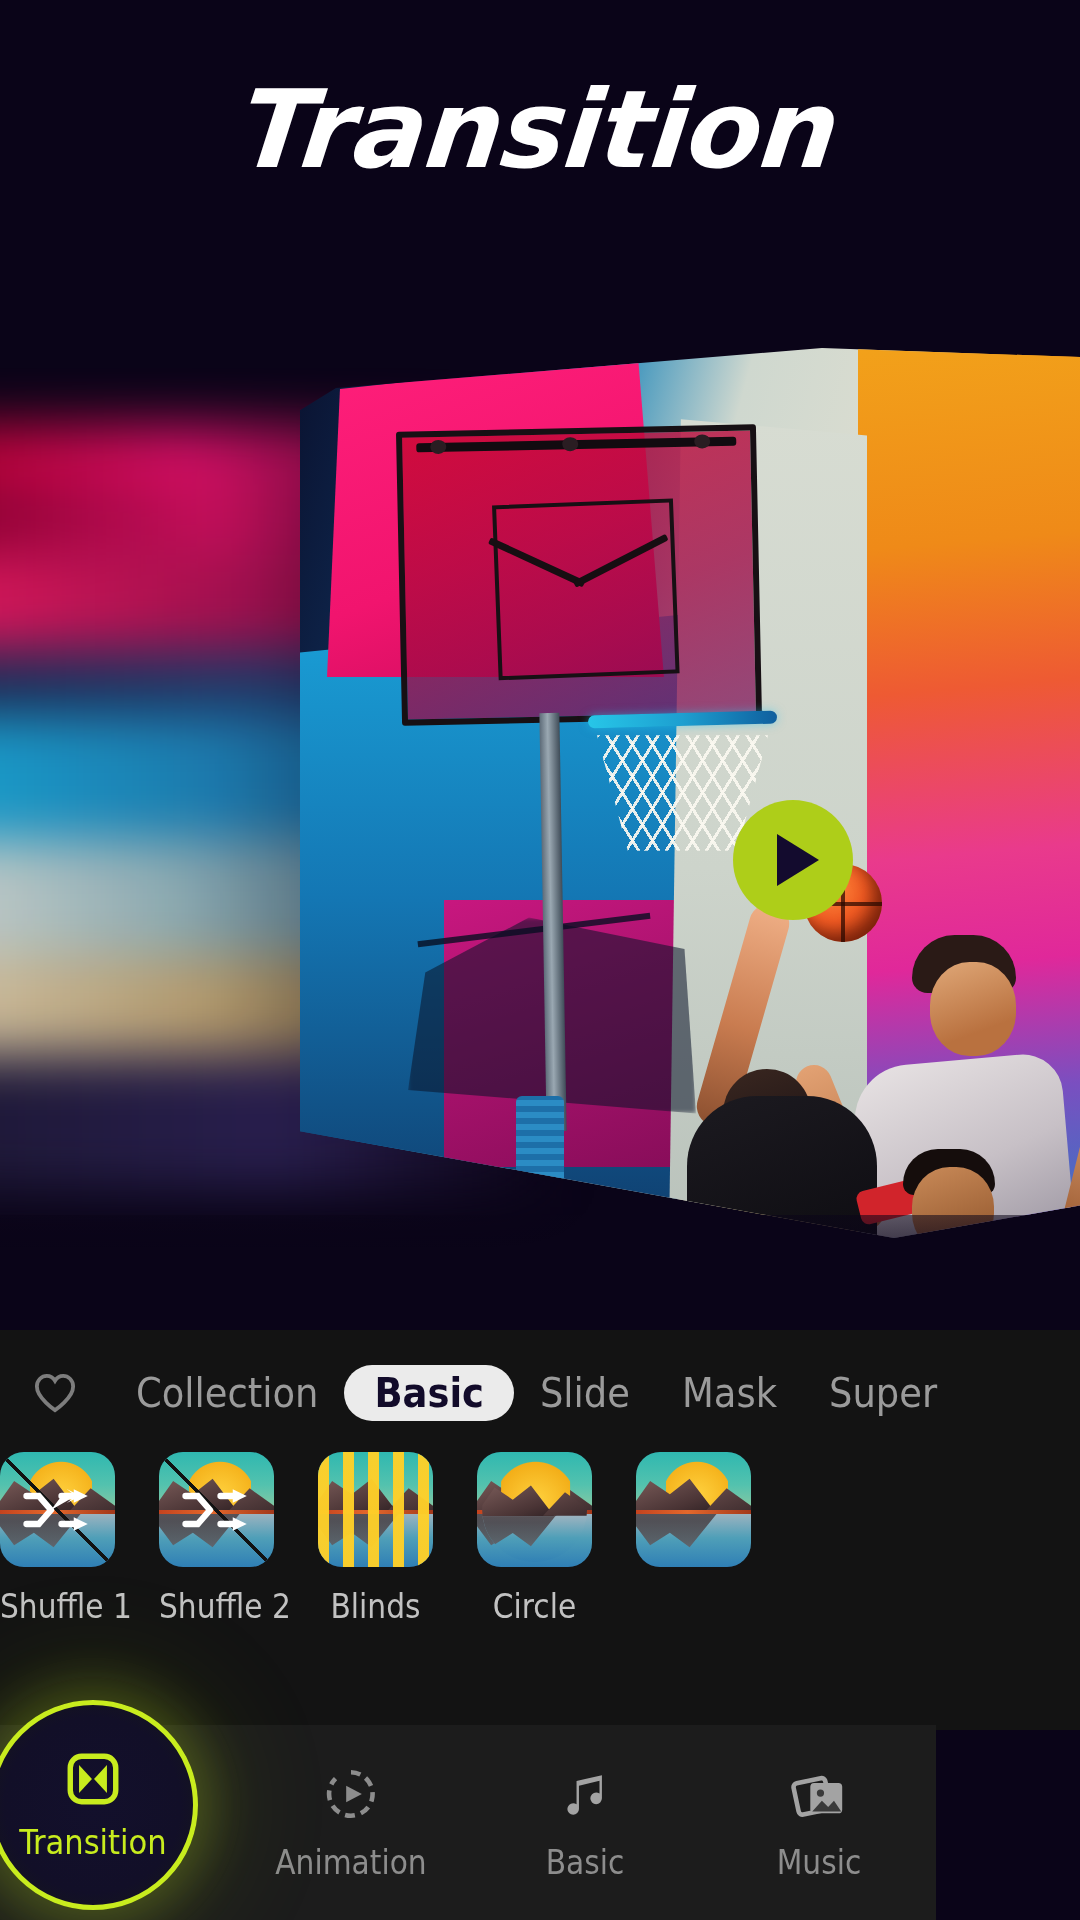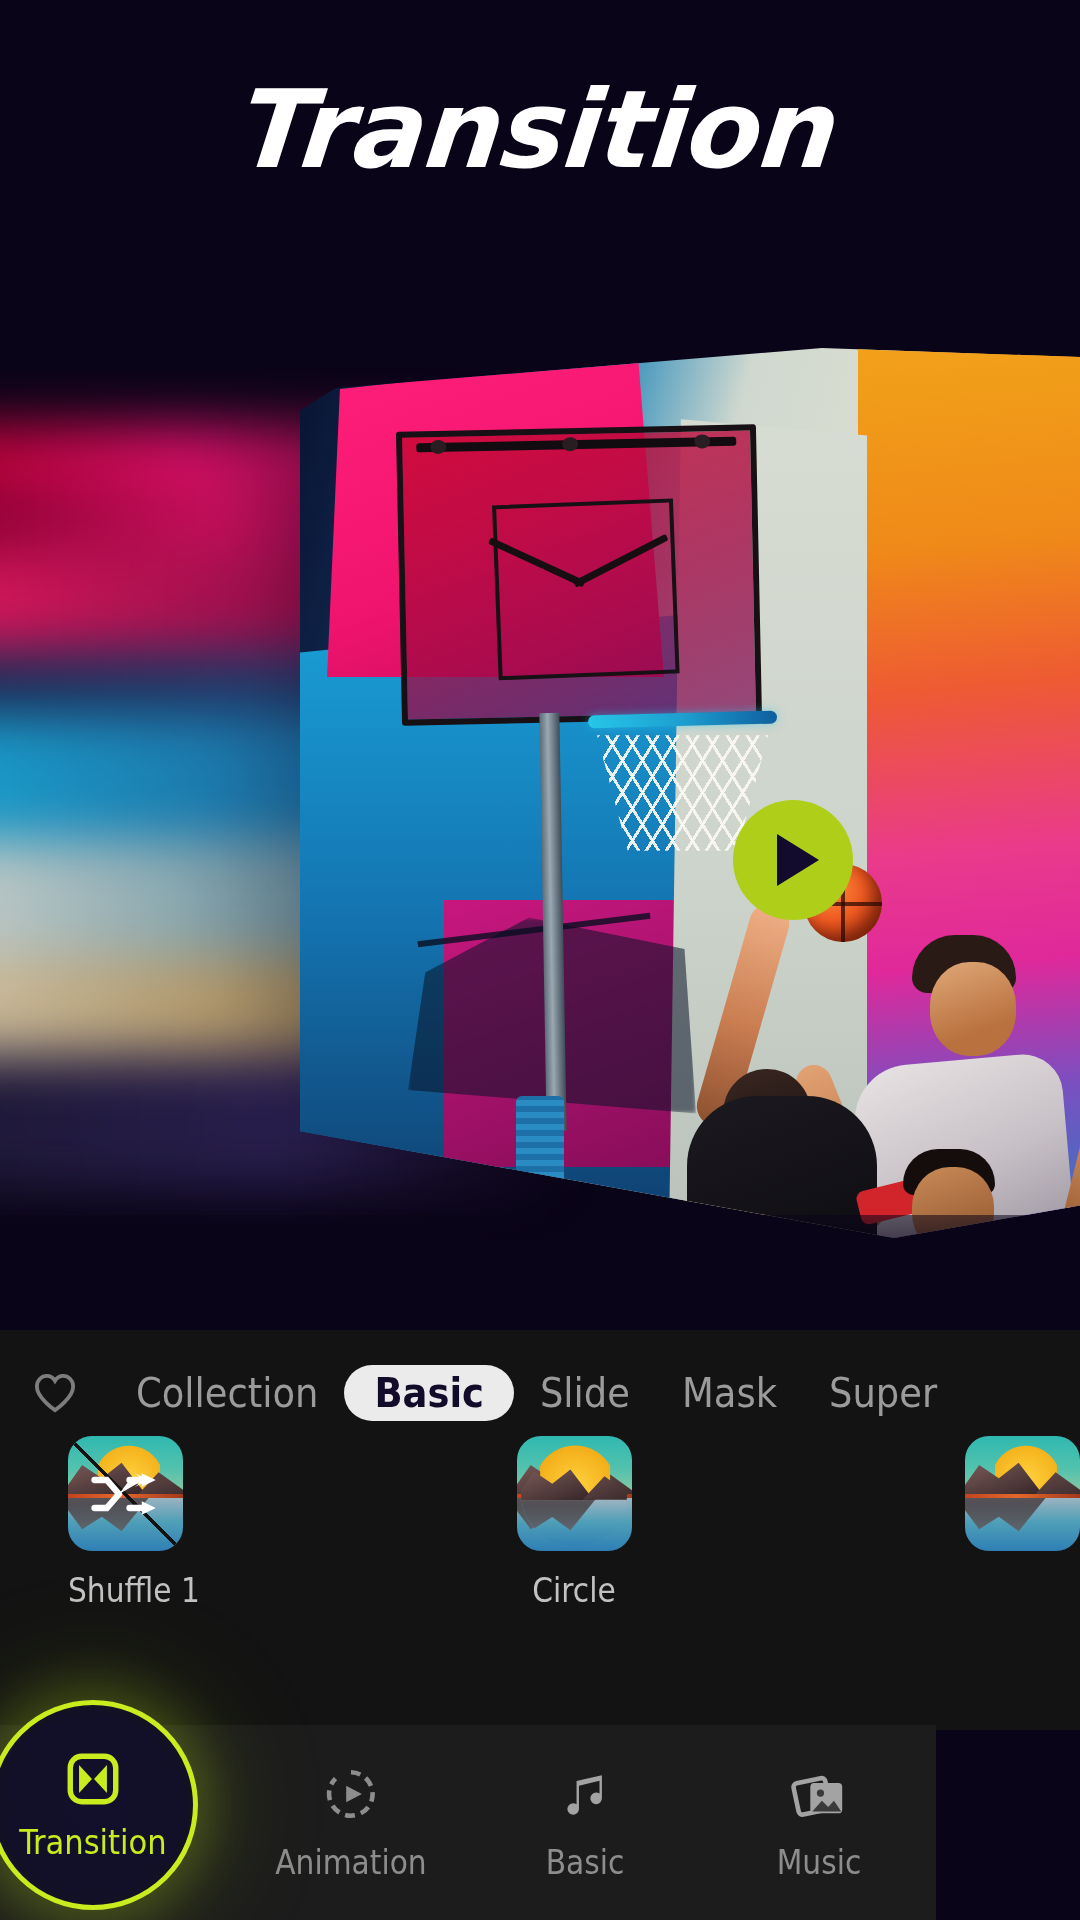--- a/index.html
+++ b/index.html
@@ -285,12 +285,10 @@
 
   
   .thumb-row {
-    position:absolute; left:0; top:106px; width:1080px; height:250px;
+    position:absolute; left:0; top:122px; width:1080px; height:250px;
     display:flex; align-items:flex-start;
-    padding-left:68px;
     gap:44px;
     overflow:hidden;
-    justify-content:space-between;
   }
   .thumb-item { width:115px; flex:0 0 auto; text-align:center; cursor:pointer; }
   .thumb {

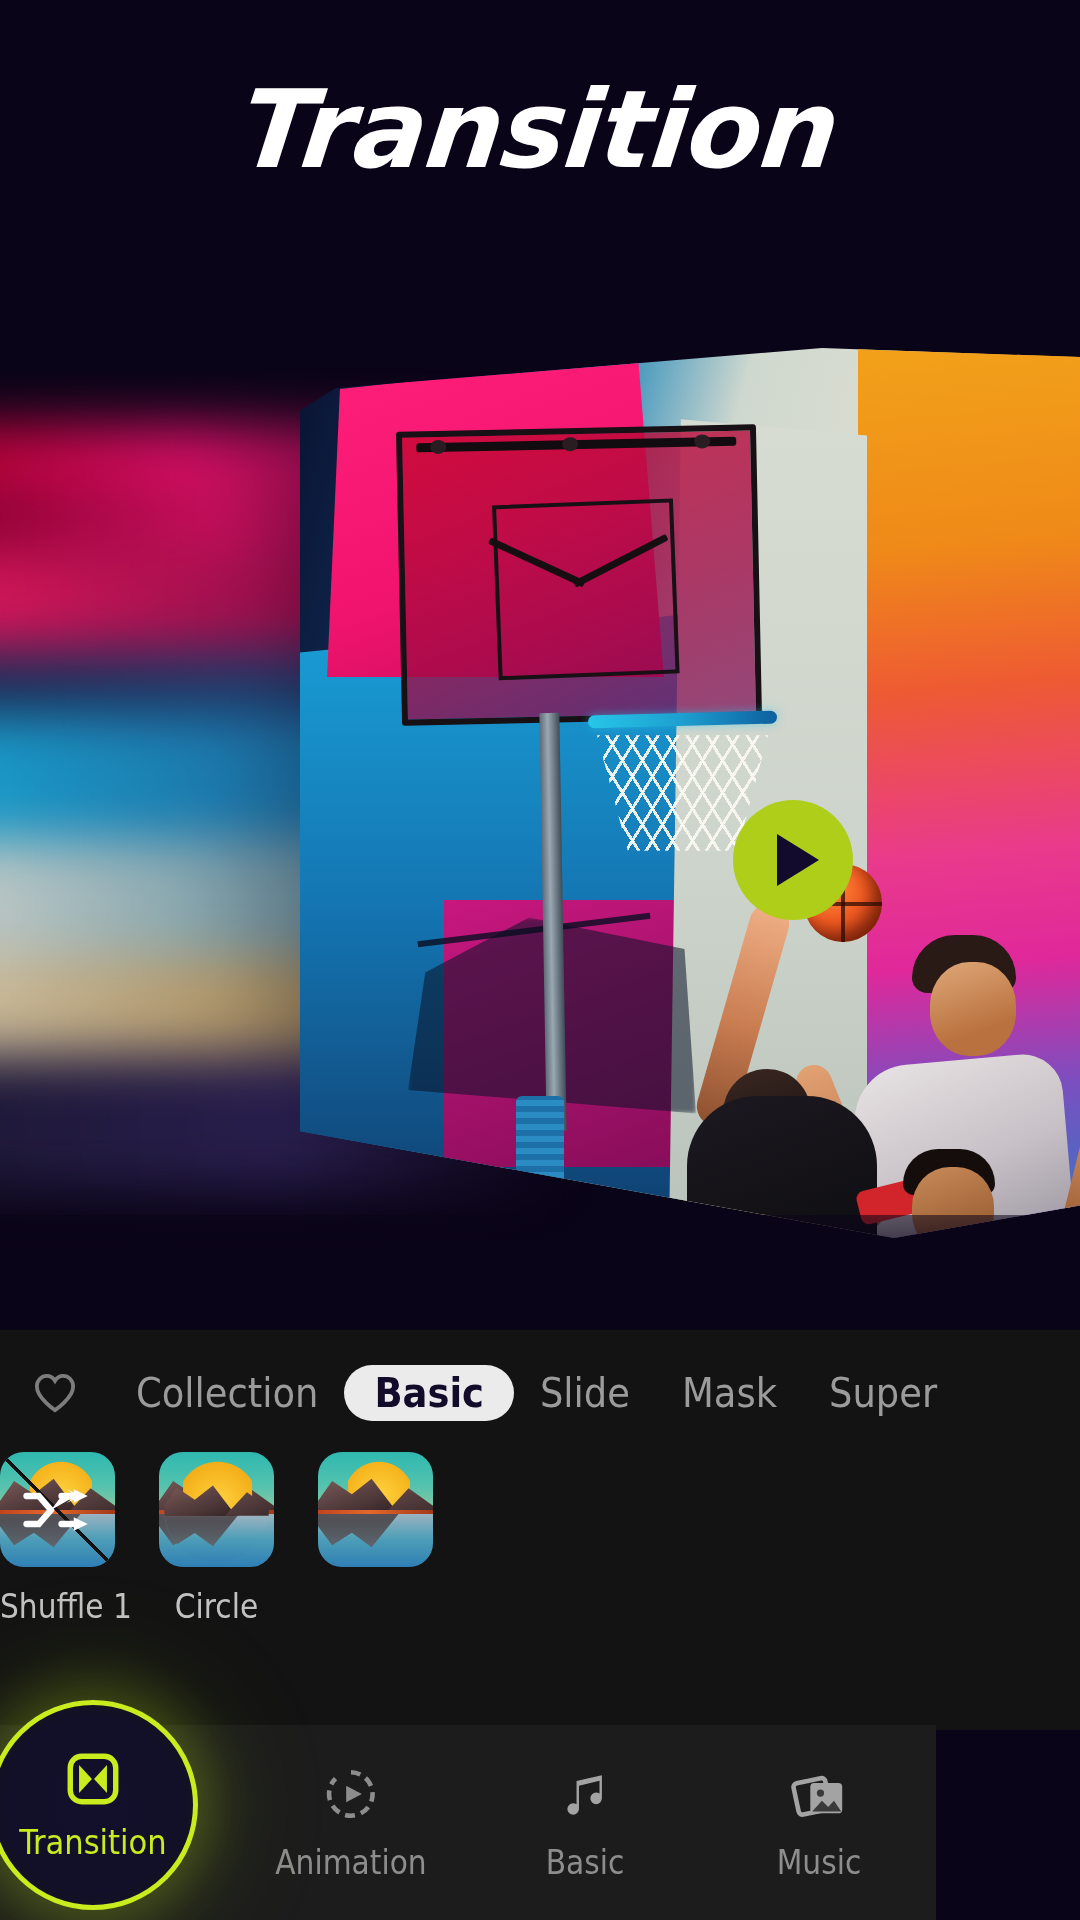--- a/index.html
+++ b/index.html
@@ -494,6 +494,26 @@
         <div class="thumb-label">Shuffle 1</div>
       </div>
 
+      <div class="thumb-item">
+        <div class="thumb">
+          <div class="scene">
+            <div class="sky"></div>
+              <div class="sun"></div>
+            <div class="mtn"></div>
+              <div class="mtn2"></div>
+            <div class="hband"></div>
+              <div class="water"></div>
+              <div class="refl"></div>
+          </div>
+          <div class="split-diag"></div>
+          <svg class="shuffle-ico" viewBox="0 0 40 26">
+            <path d="M2 5 h7 l7 8 M2 21 h7 l7 -8 M22 5 l7 0 M22 21 l7 0" stroke="#fff" stroke-width="3.6" fill="none" stroke-linecap="round"></path>
+            <polygon points="29,1.2 37,5 29,8.8" fill="#fff"></polygon>
+            <polygon points="29,17.2 37,21 29,24.8" fill="#fff"></polygon>
+          </svg>
+        </div>
+        <div class="thumb-label">Shuffle 2</div>
+      </div>
 
 
       <div class="thumb-item">

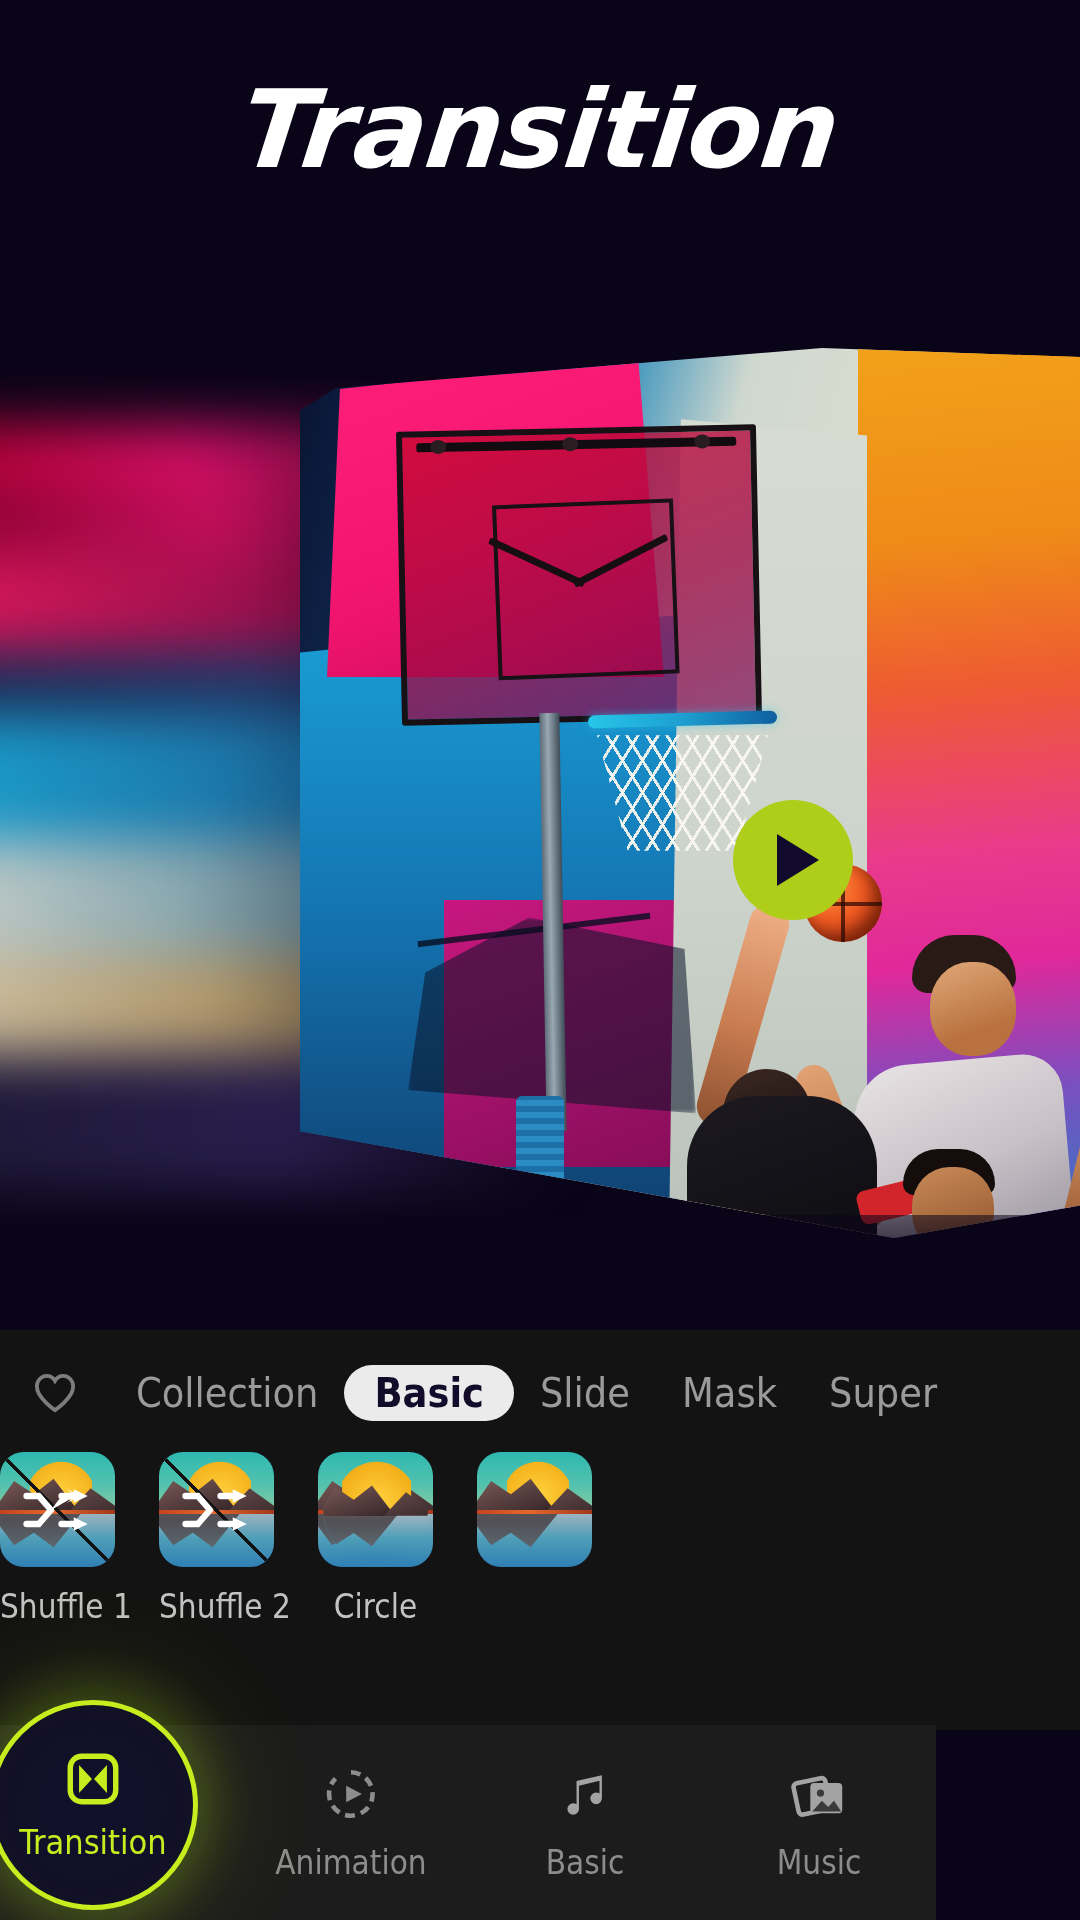--- a/index.html
+++ b/index.html
@@ -515,6 +515,20 @@
         <div class="thumb-label">Shuffle 2</div>
       </div>
 
+      <div class="thumb-item">
+        <div class="thumb">
+          <div class="scene">
+            <div class="sky"></div>
+            <div class="mtn"></div>
+              <div class="mtn2"></div>
+            <div class="hband"></div>
+              <div class="water"></div>
+              <div class="refl"></div>
+          </div>
+          <div class="blinds-ov"></div>
+        </div>
+        <div class="thumb-label">Blinds</div>
+      </div>
 
       <div class="thumb-item">
         <div class="thumb">

